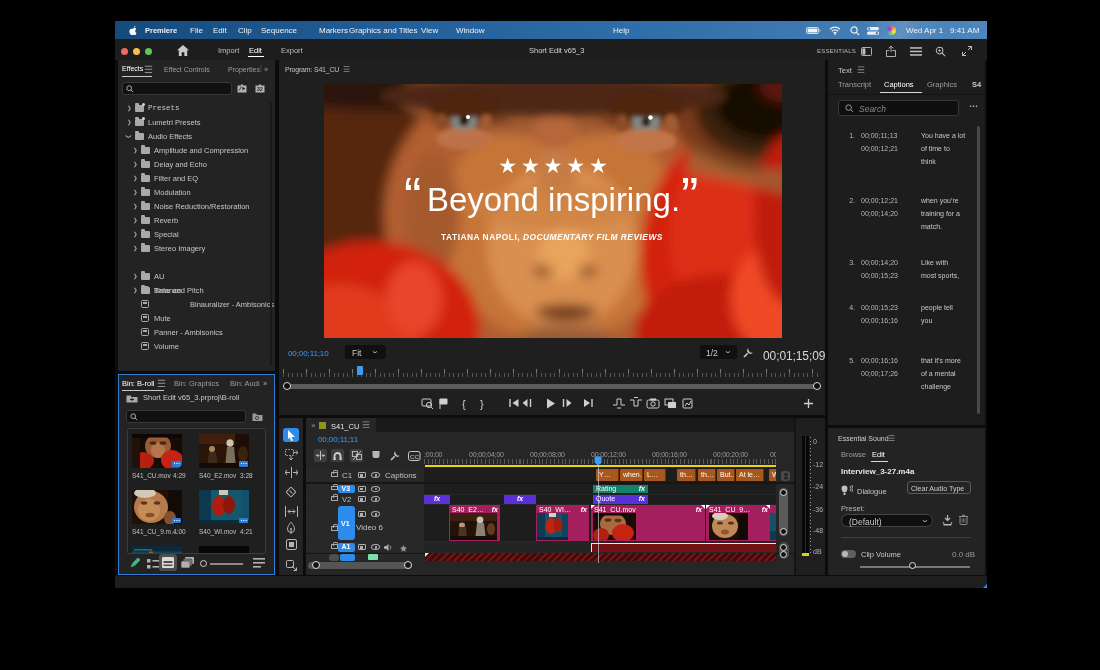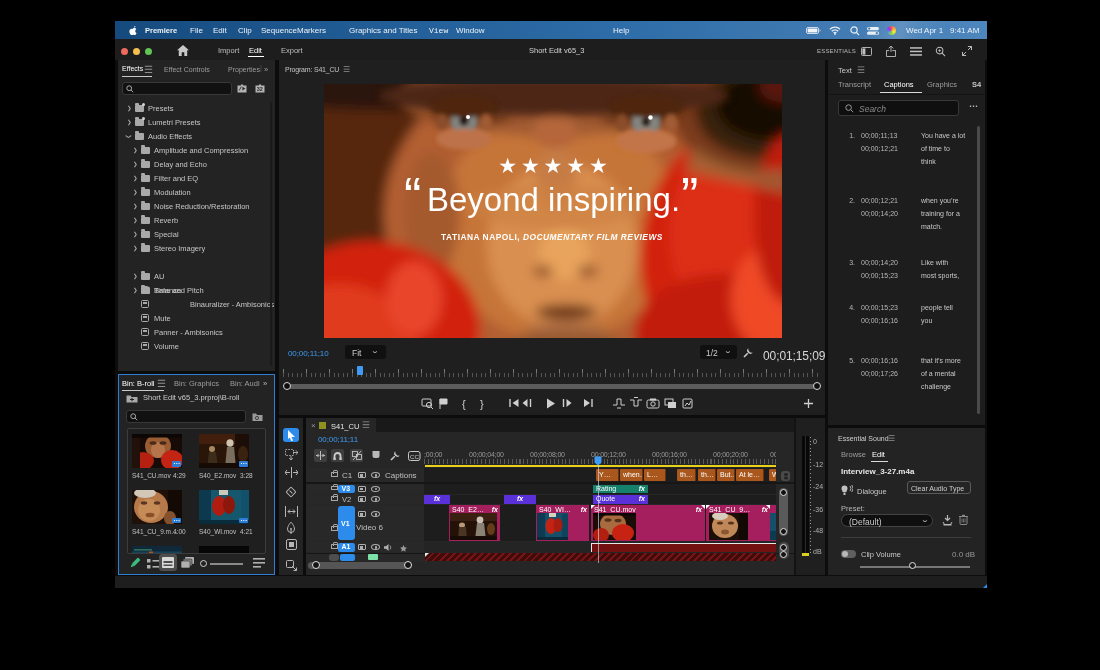--- a/index.html
+++ b/index.html
@@ -59,7 +59,7 @@
     <span class="mi" style="left:98px;">Edit</span>
     <span class="mi" style="left:123px;">Clip</span>
     <span class="mi" style="left:146px;">Sequence</span>
-    <span class="mi" style="left:182px;">Markers</span>
+    <span class="mi" style="left:204px;">Markers</span>
     <span class="mi" style="left:234px;">Graphics and Titles</span>
     <span class="mi" style="left:314px;font-family:Liberation Mono, monospace;">View</span>
     <span class="mi" style="left:341px;">Window</span>

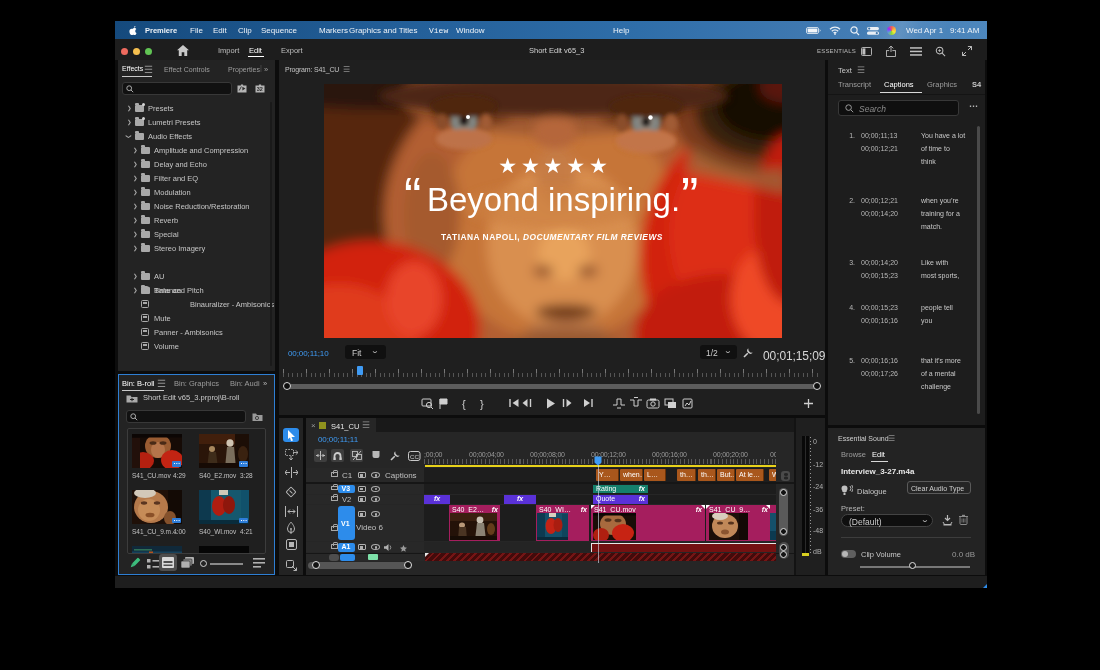--- a/index.html
+++ b/index.html
@@ -61,7 +61,7 @@
     <span class="mi" style="left:146px;">Sequence</span>
     <span class="mi" style="left:204px;">Markers</span>
     <span class="mi" style="left:234px;">Graphics and Titles</span>
-    <span class="mi" style="left:314px;font-family:Liberation Mono, monospace;">View</span>
+    <span class="mi" style="left:306px;">View</span>
     <span class="mi" style="left:341px;">Window</span>
     <span class="mi" style="left:498px;">Help</span>
     <svg class="abs" style="left:691px;top:6px;" width="15" height="7" viewBox="0 0 15 7">

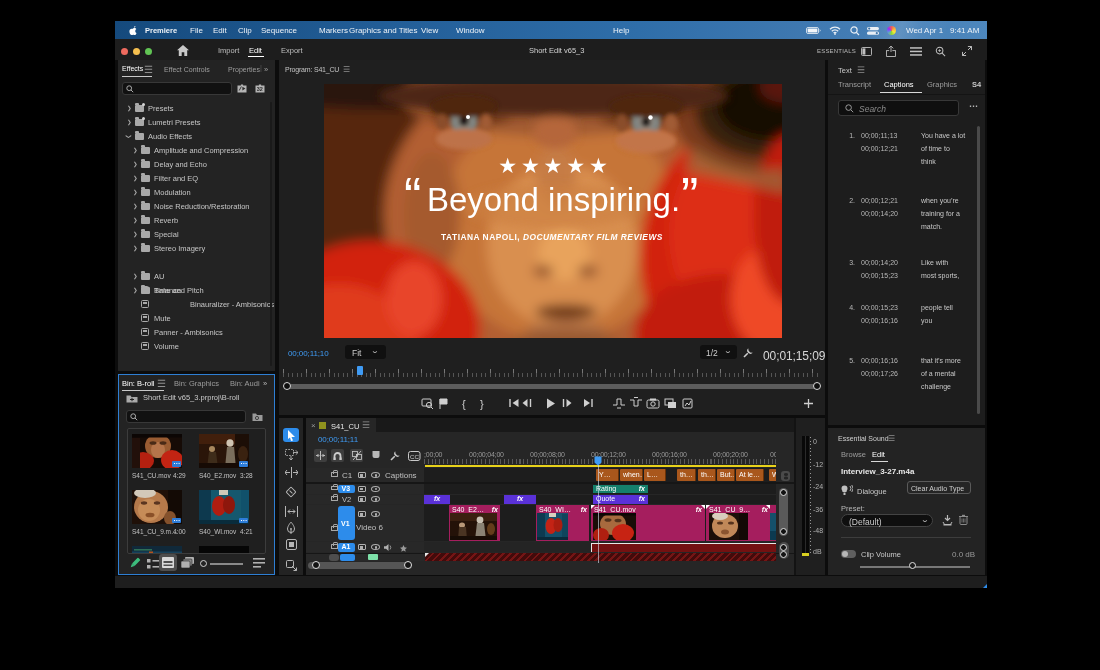--- a/index.html
+++ b/index.html
@@ -150,7 +150,7 @@
       <div class="trow" style="top:41px;">
           <span class="tw" style="left:9px;">❯</span>
           <span class="fold fstar" style="left:17px;"></span>
-          <span class="tlabel" style="left:30px;">Presets</span>
+          <span class="tlabel" style="left:30px;font-family:Liberation Mono, monospace;">Presets</span>
         </div>
       <div class="trow" style="top:55px;">
           <span class="tw" style="left:9px;">❯</span>

